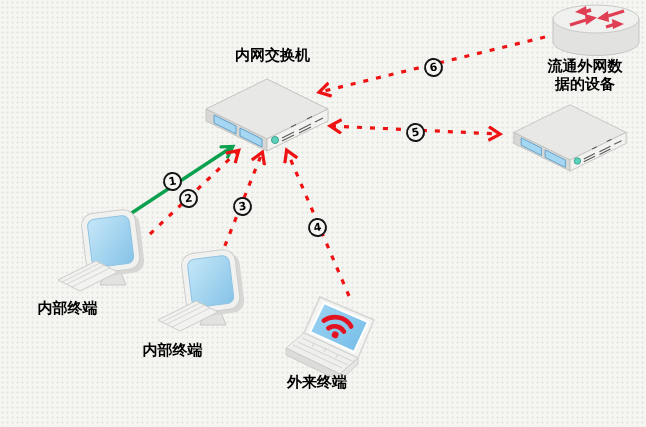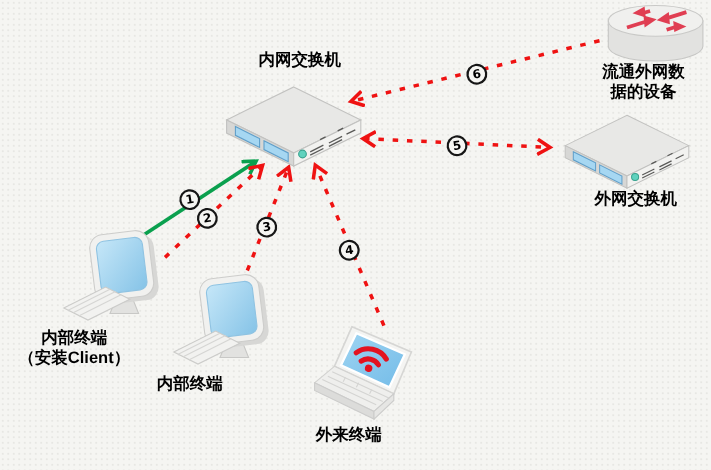--- a/index.html
+++ b/index.html
@@ -112,9 +112,6 @@
       </g>
     </svg>
   </div>
-  <div class="label" style="left:518px;top:172px;width:120px;">
-    <span>外网交换机</span>
-  </div>
 
   <div class="dev" style="left:56px;top:206px;">
     <svg width="96" height="94" viewBox="0 0 96 94">

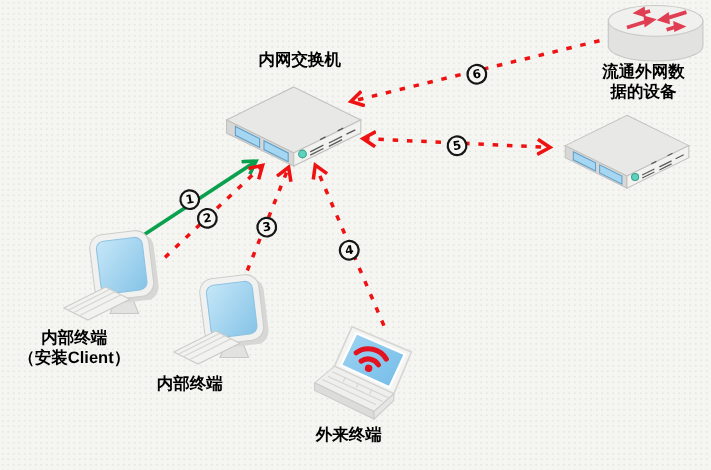--- a/index.html
+++ b/index.html
@@ -139,7 +139,6 @@
   </div>
   <div class="label" style="left:0px;top:299px;width:135px;">
     <span>内部终端</span>
-    <span>（安装Client）</span>
   </div>
 
   <div class="dev" style="left:156px;top:246px;">

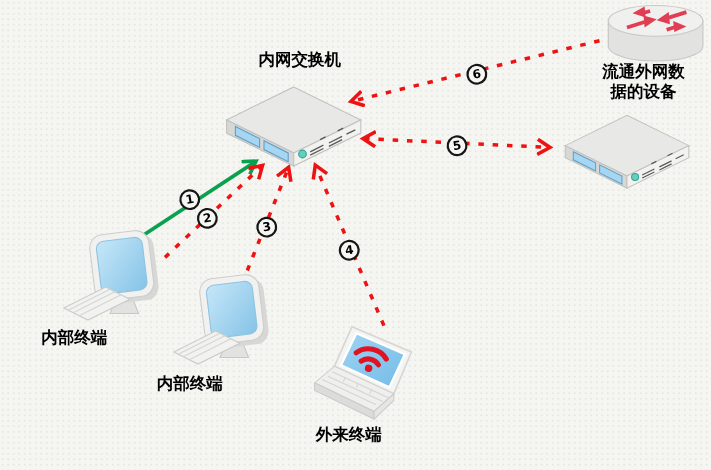--- a/index.html
+++ b/index.html
@@ -201,7 +201,7 @@
       </g>
     </svg>
   </div>
-  <div class="label" style="left:252px;top:387px;width:130px;">
+  <div class="label" style="left:252px;top:373px;width:130px;">
     <span>外来终端</span>
   </div>
 

